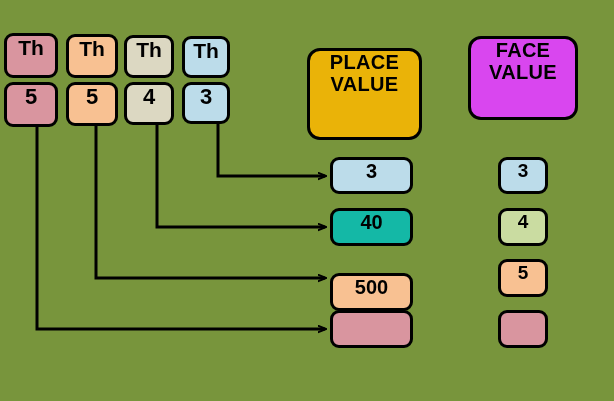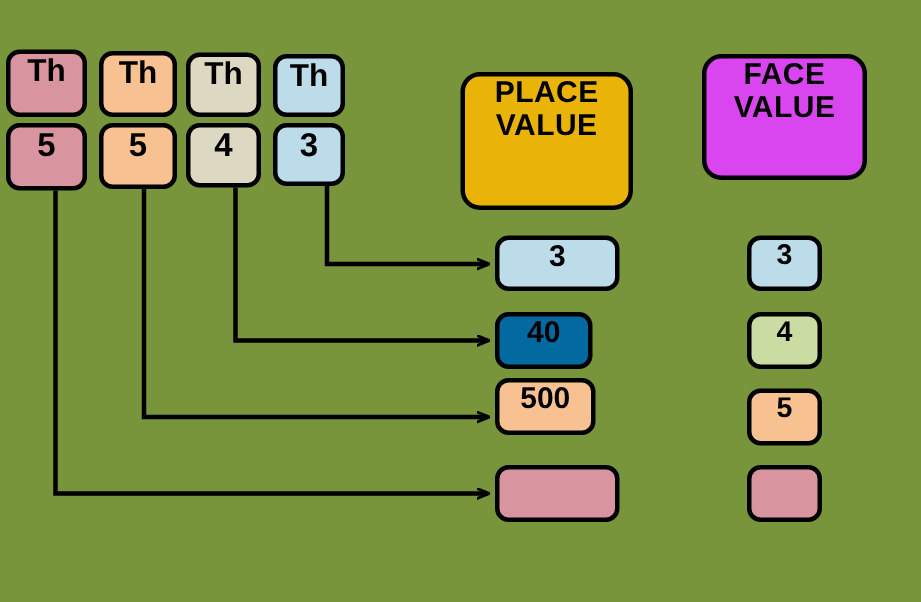--- a/index.html
+++ b/index.html
@@ -108,7 +108,7 @@
   <div class="box pv-box" style="left: 330px; top: 157px; width: 83px; height: 37px; background: rgb(188, 220, 234);">
     <span>3</span>
   </div>
-  <div class="box pv-box" style="left: 330px; top: 208px; width: 65px; height: 38px; background: #0369a1;">
+  <div class="box pv-box" style="left: 330px; top: 208px; width: 83px; height: 38px; background: #14b8a6;">
     <span>40</span>
   </div>
   <div class="box pv-box" style="left: 330px; top: 252px; width: 67px; height: 38px; background: rgb(248, 193, 146);">

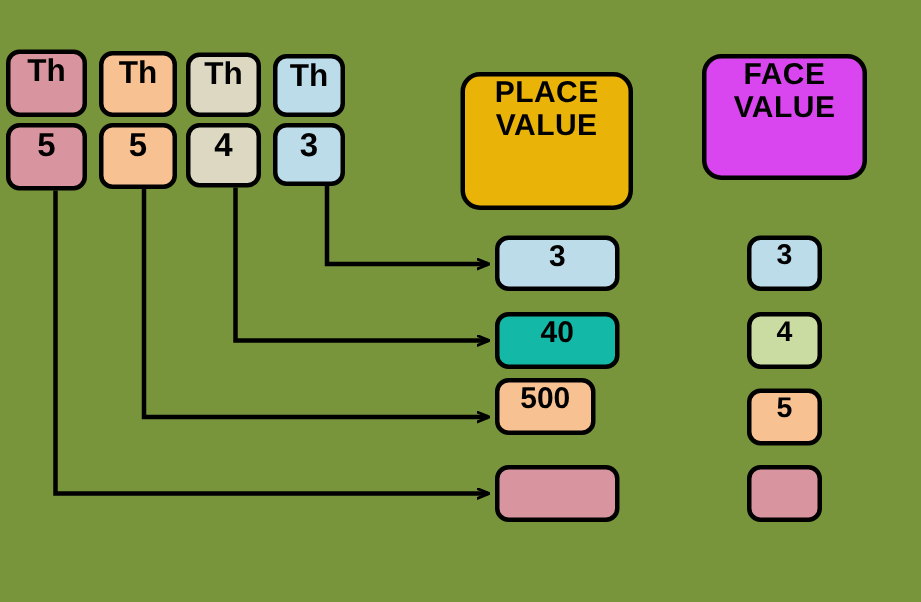--- a/index.html
+++ b/index.html
@@ -111,7 +111,7 @@
   <div class="box pv-box" style="left: 330px; top: 208px; width: 83px; height: 38px; background: #14b8a6;">
     <span>40</span>
   </div>
-  <div class="box pv-box" style="left: 330px; top: 252px; width: 67px; height: 38px; background: rgb(248, 193, 146);">
+  <div class="box pv-box" style="left: 330px; top: 273px; width: 83px; height: 38px; background: rgb(248, 193, 146);">
     <span>500</span>
   </div>
   <div class="box pv-box" style="left: 330px; top: 310px; width: 83px; height: 38px; background: rgb(217, 149, 159);">

